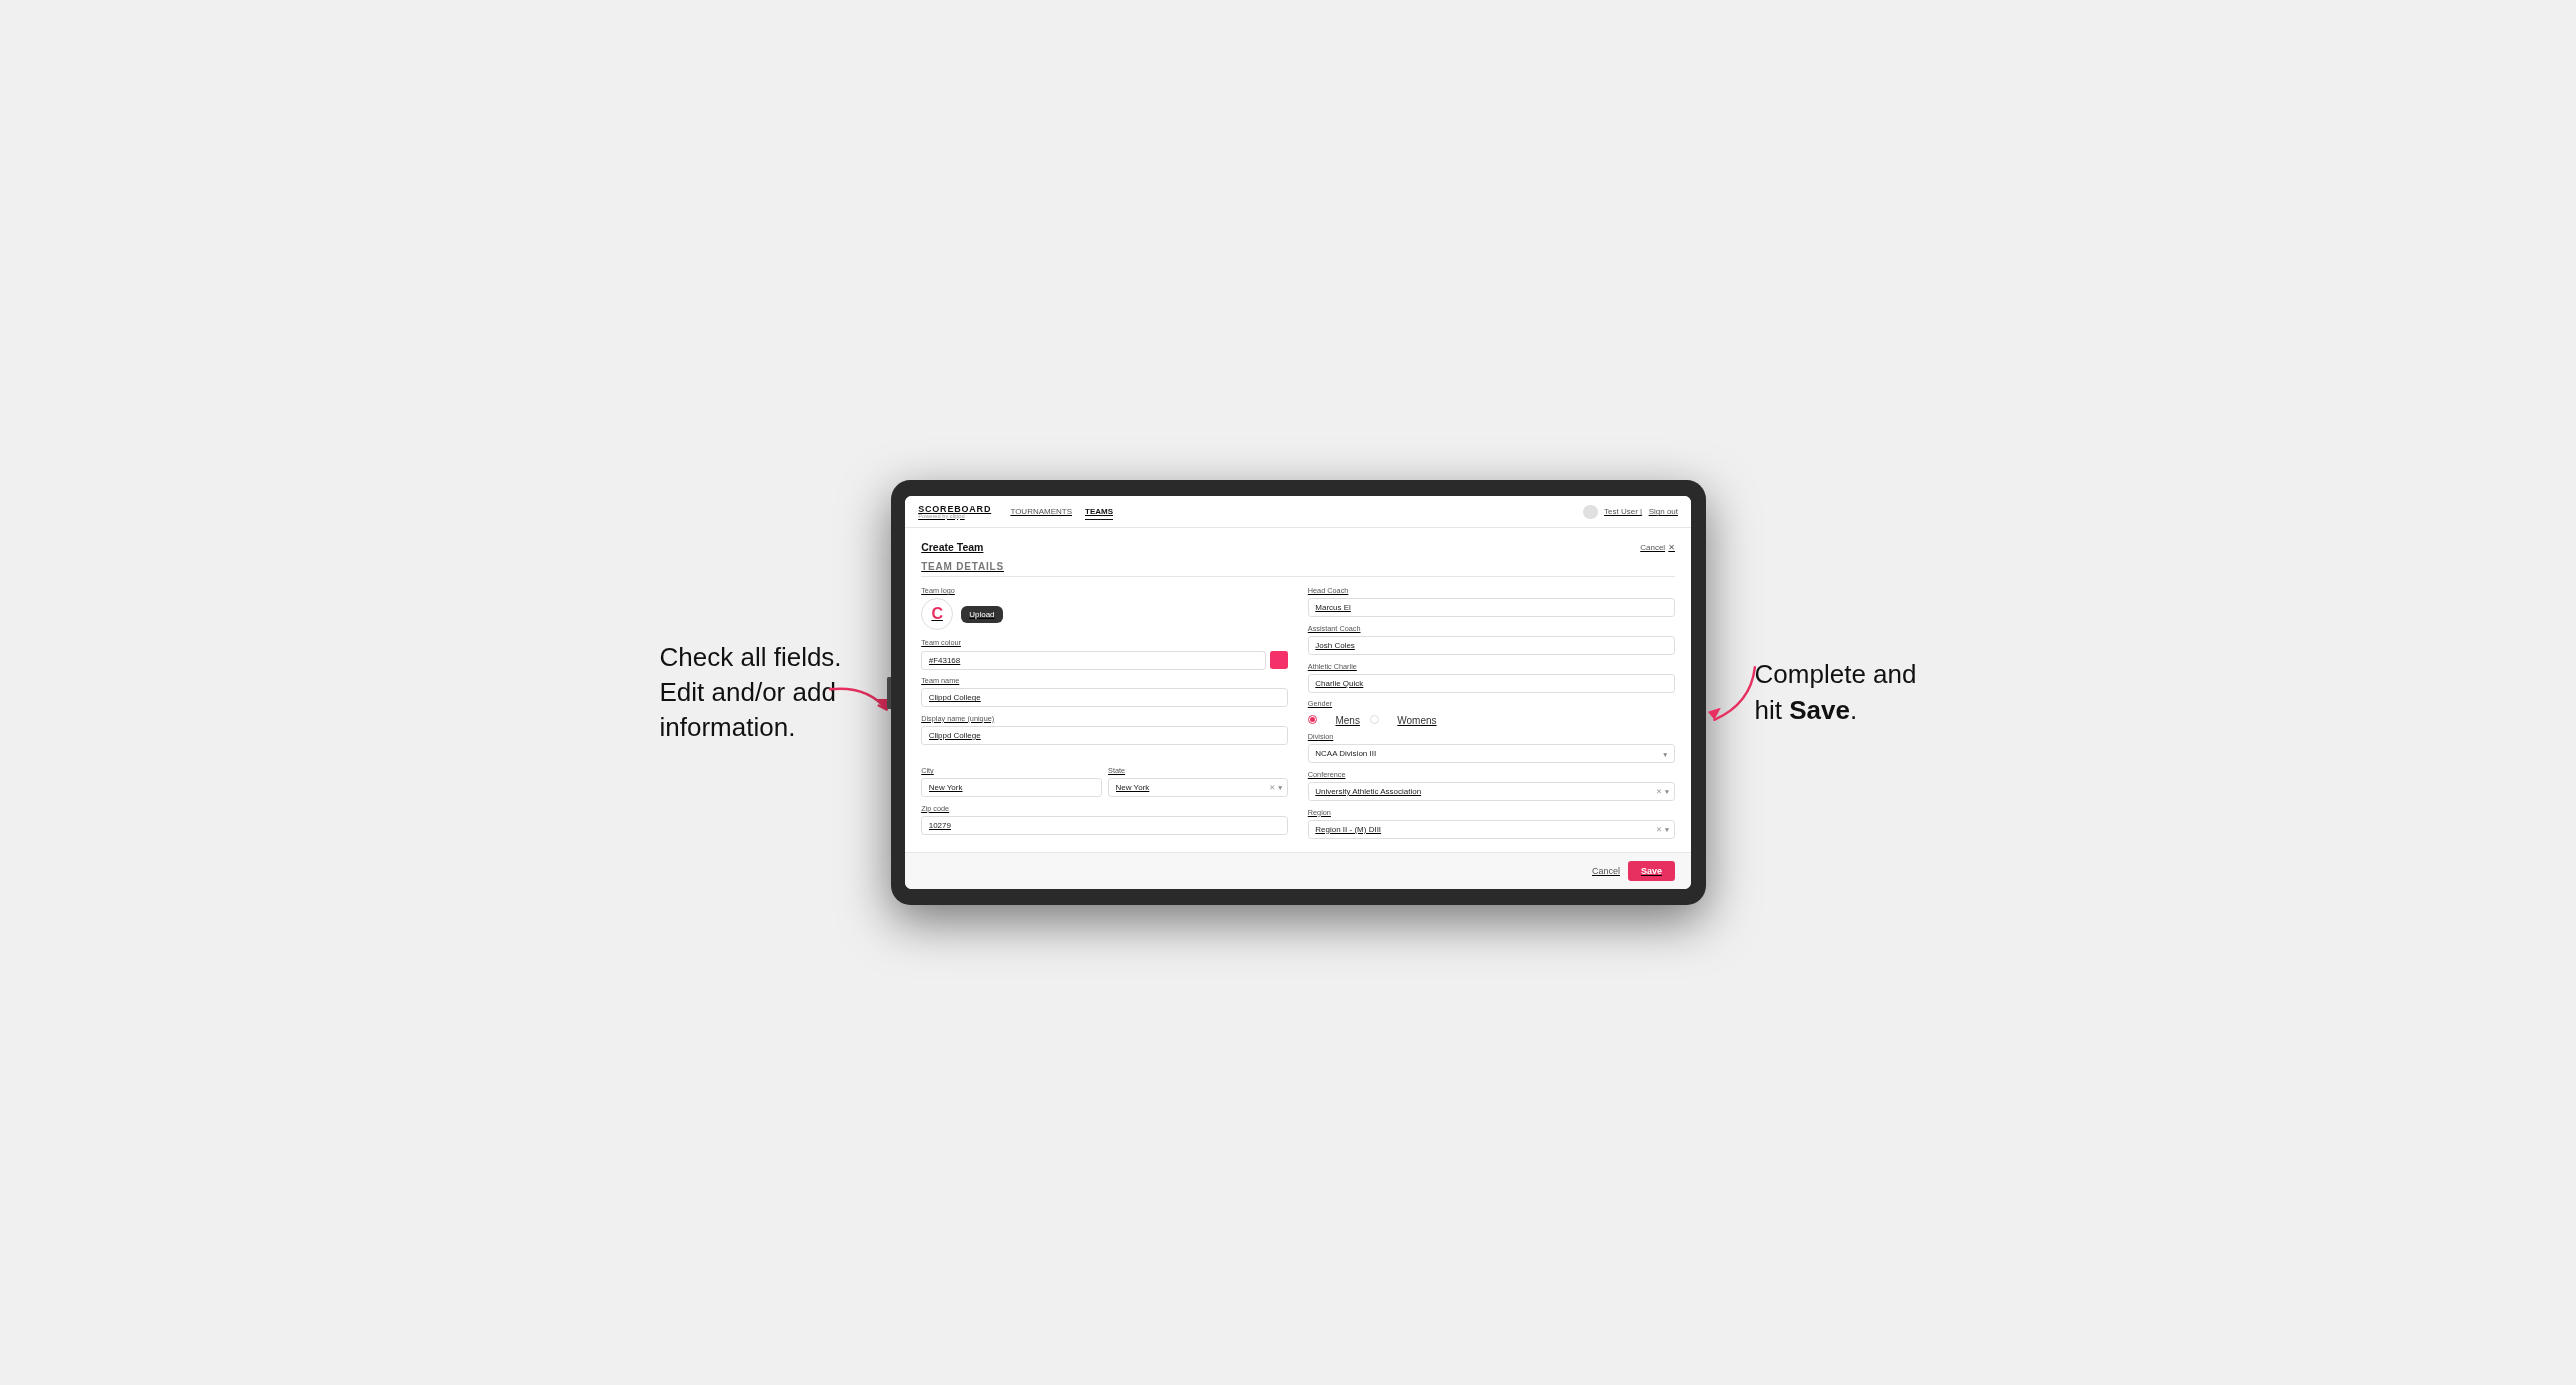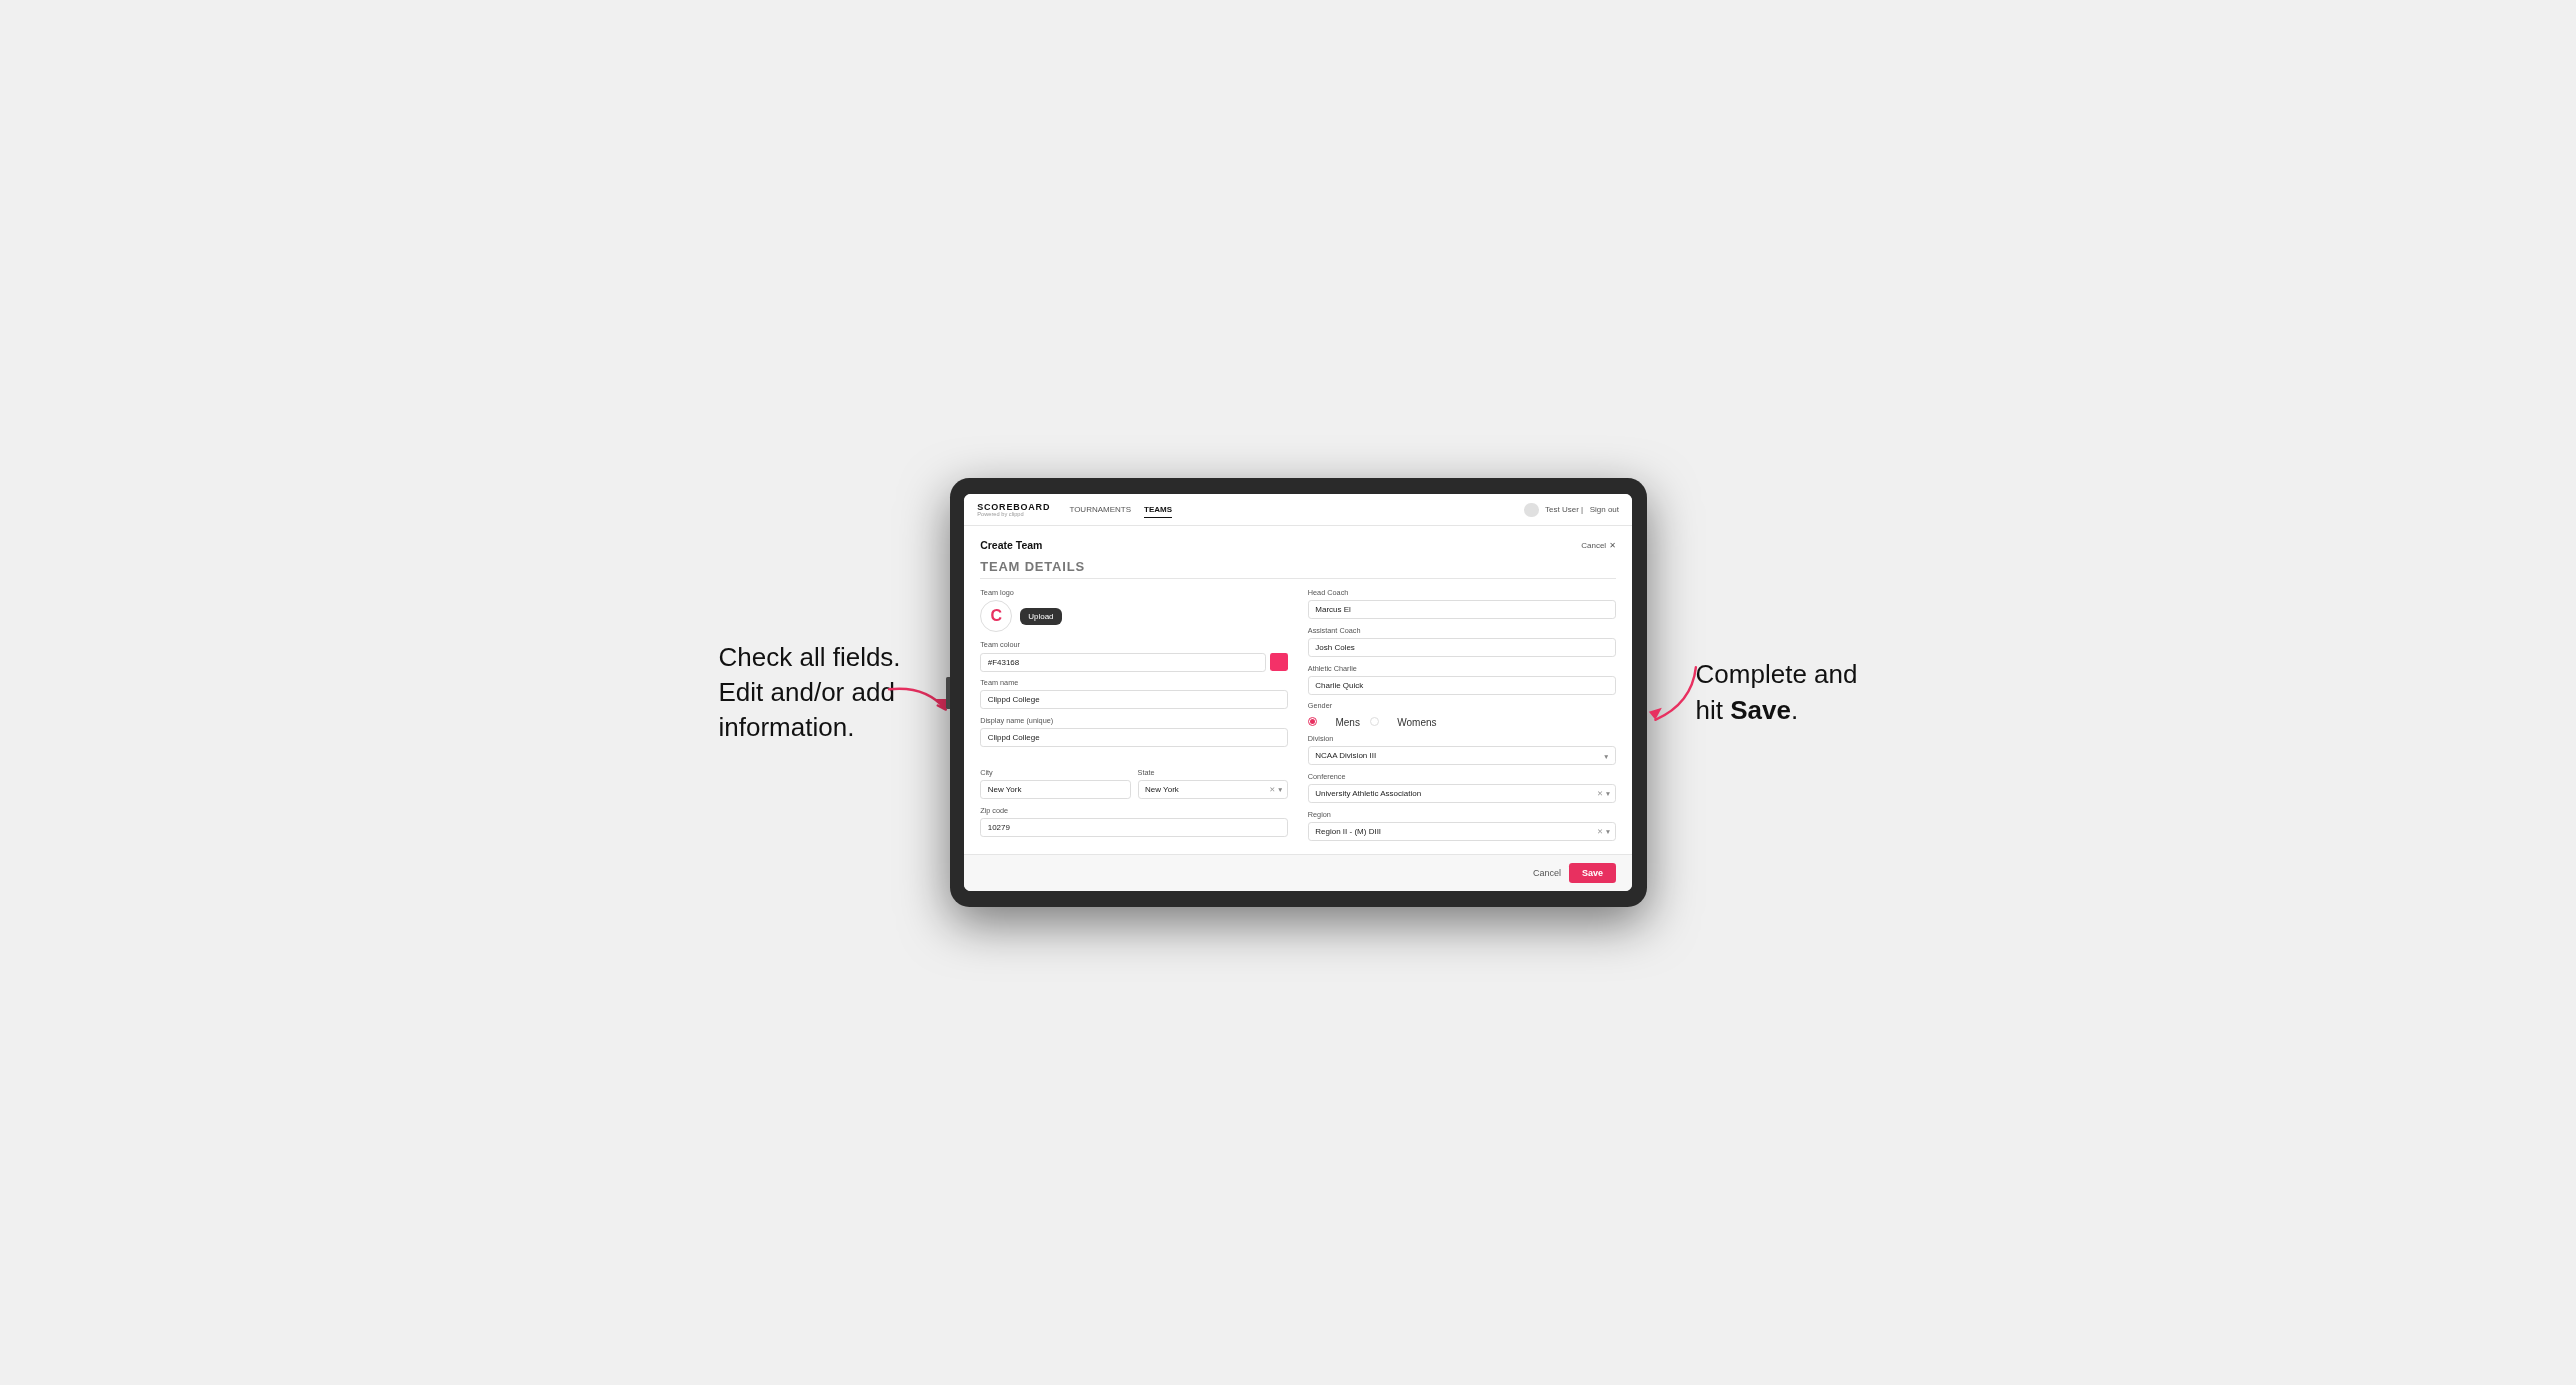--- a/index.html
+++ b/index.html
@@ -27,8 +27,9 @@
       border-radius: 19.4px;
       padding: 16px 14.6px;
       box-shadow: 0 16px 49px rgba(0,0,0,0.5);
-      width: 697px;
+      width: 815px;
       position: relative;
+      text-decoration: underline;
     }
 
     .tablet-screen {

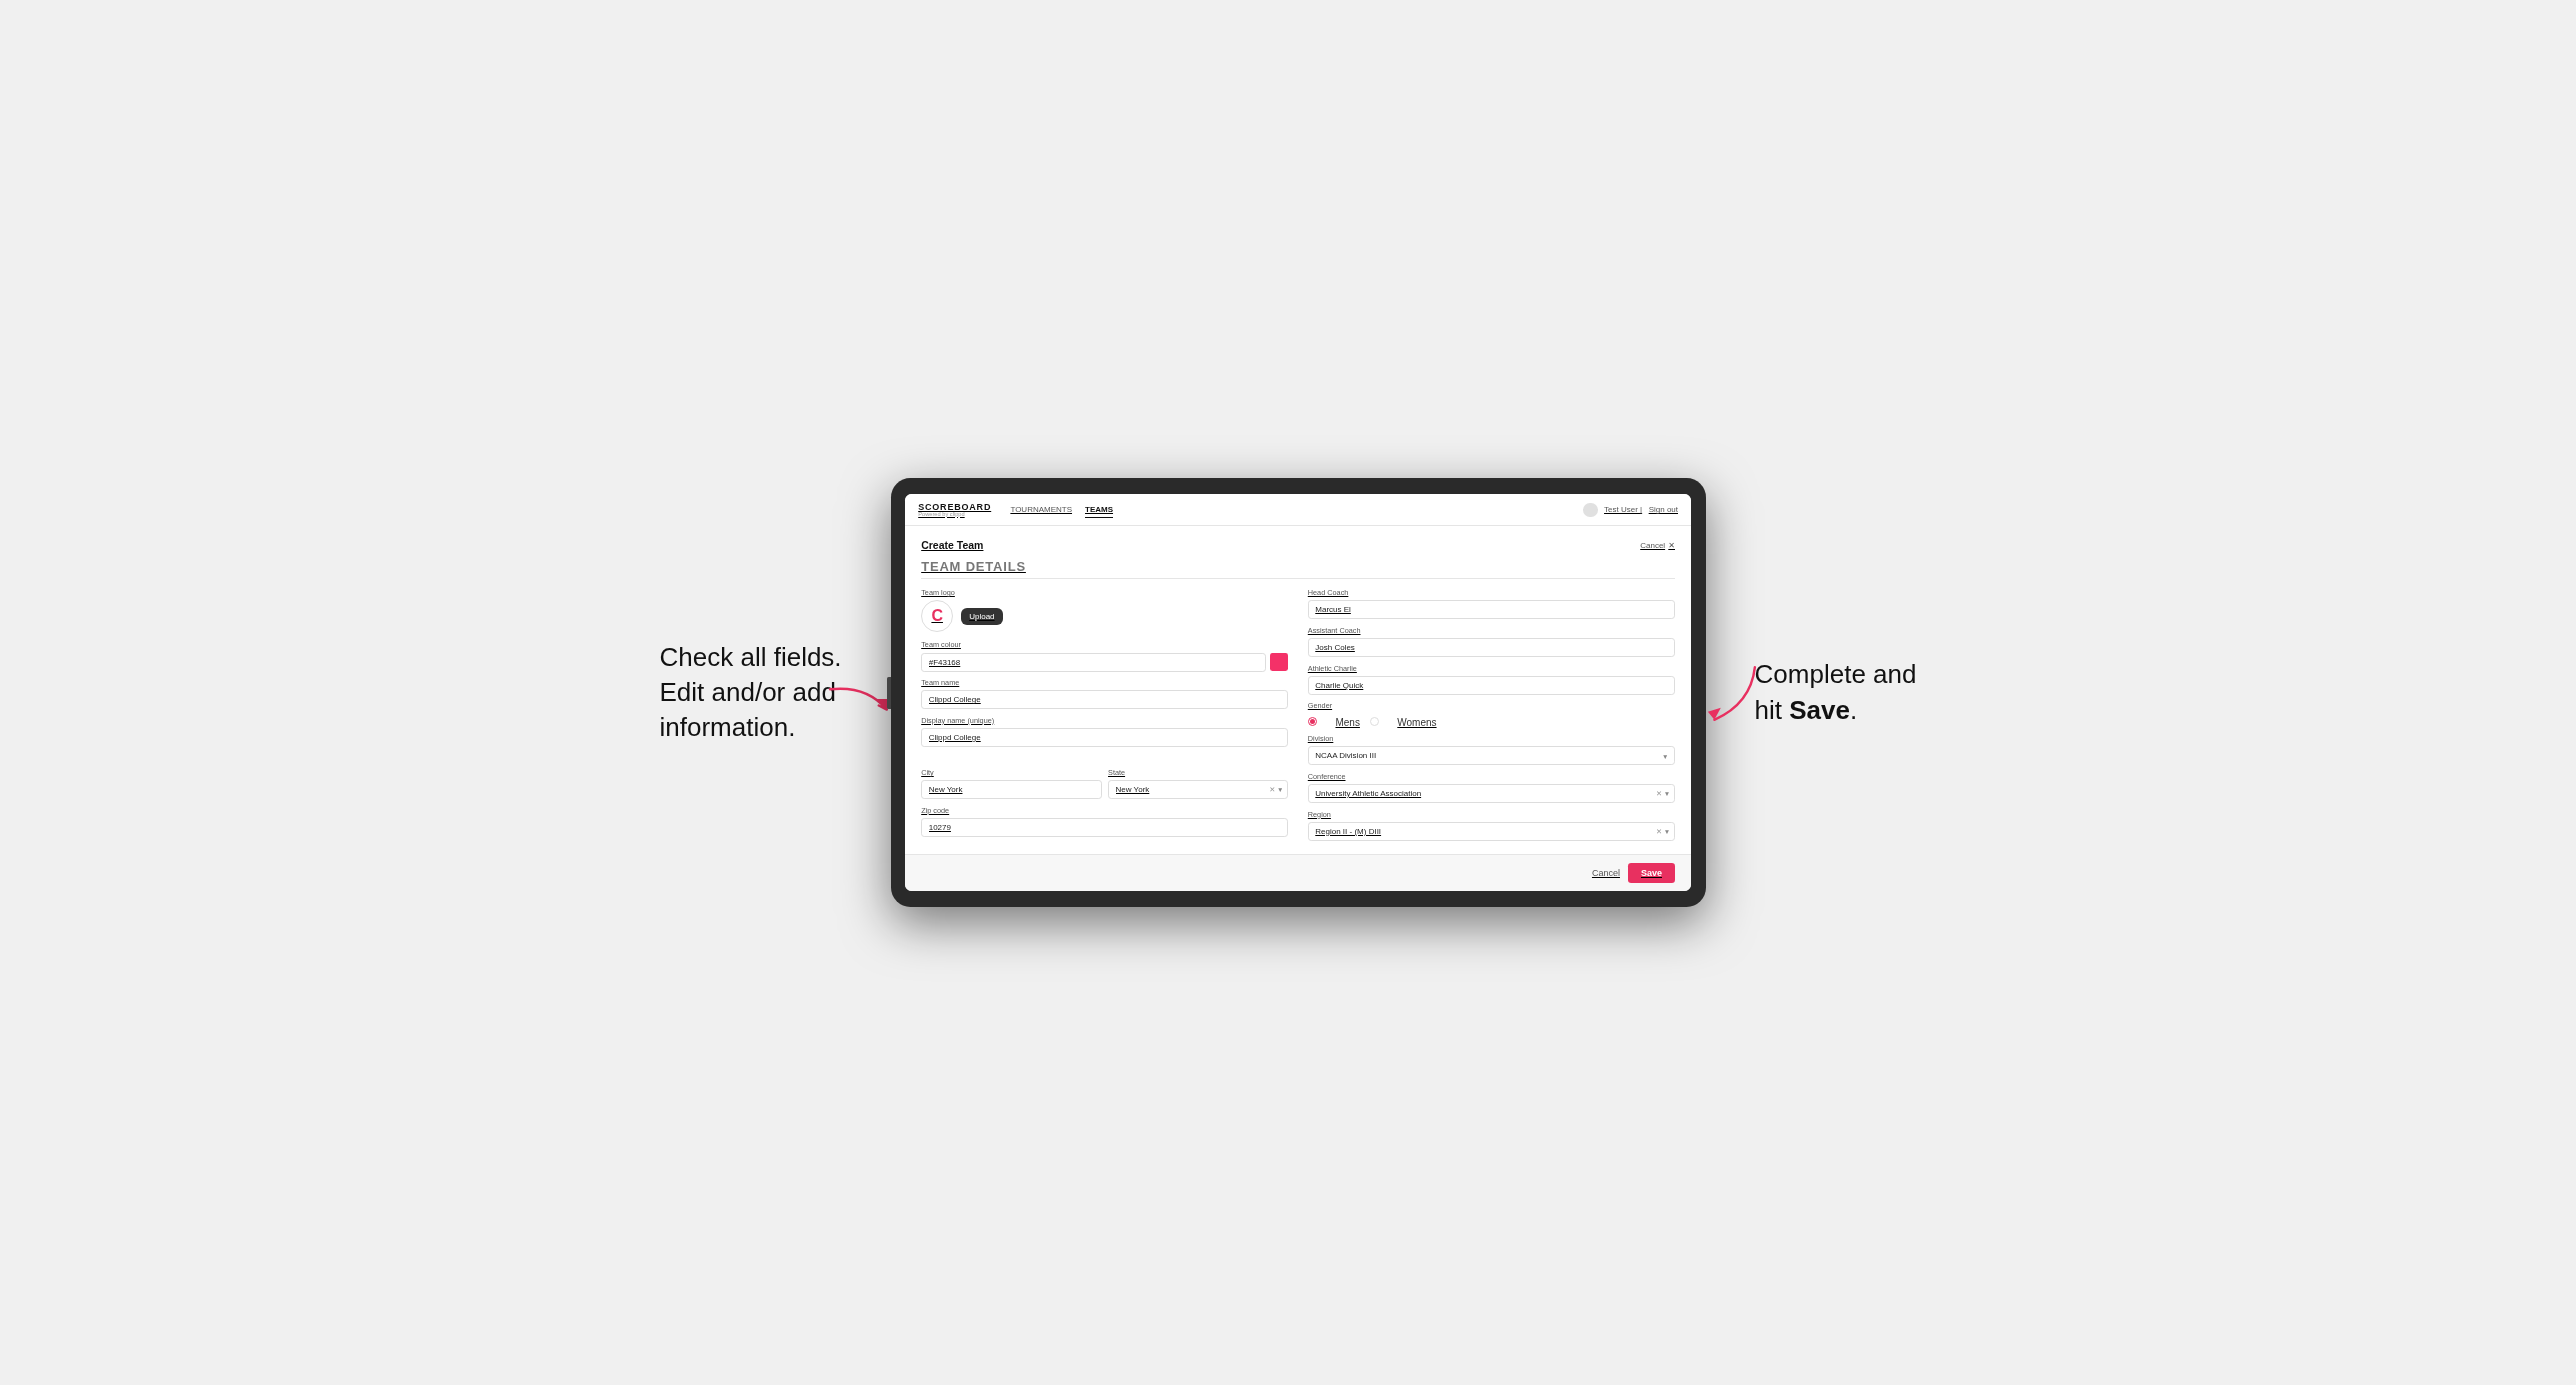--- a/index.html
+++ b/index.html
@@ -141,7 +141,7 @@
     }
 
     .section-title {
-      font-size: 13px;
+      font-size: 10px;
       font-weight: 700;
       letter-spacing: 0.8px;
       color: #777;

